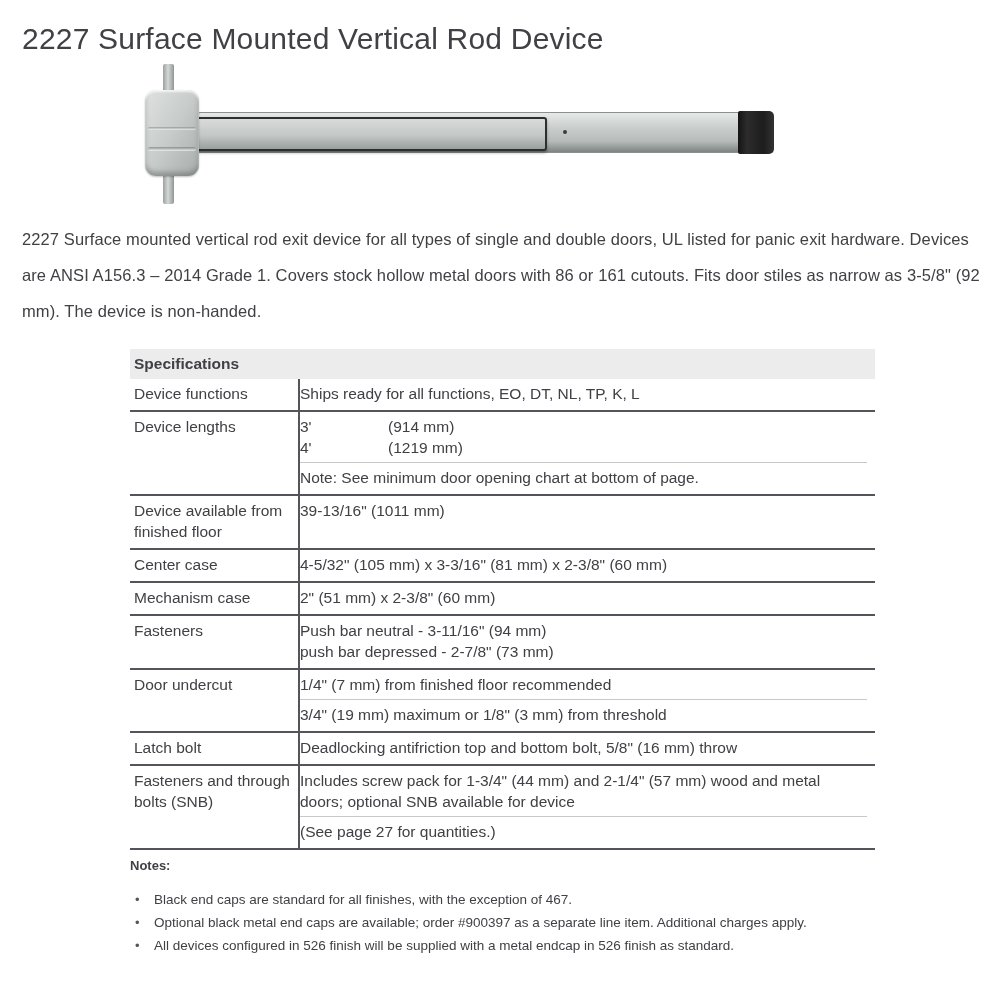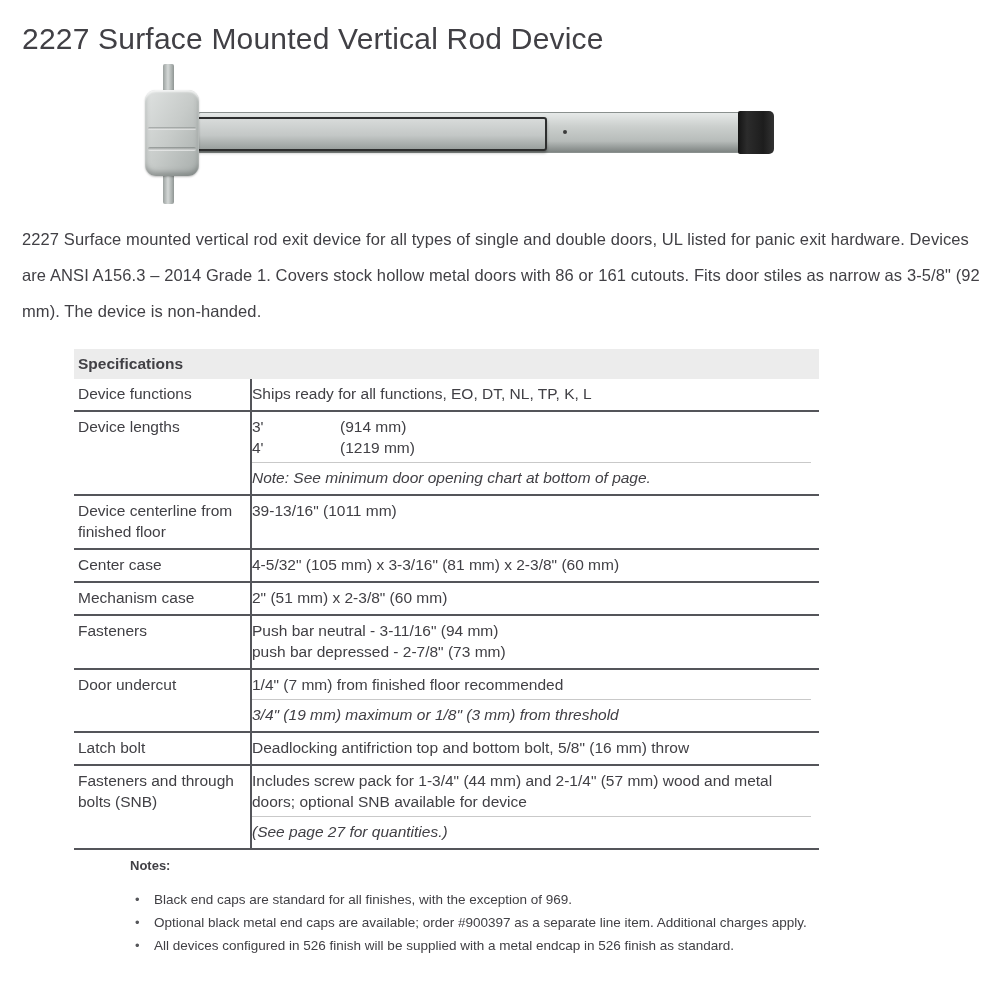--- a/index.html
+++ b/index.html
@@ -69,7 +69,7 @@
   }
 
   
-  .spec{width:745px;margin-left:52px;font-size:15.5px;line-height:21px;}
+  .spec{width:745px;margin-left:108px;font-size:15.5px;line-height:21px;}
   .spec-header{
     background:var(--header-bg);font-weight:700;font-size:15.5px;
     padding:4px 4px 5px 4px;

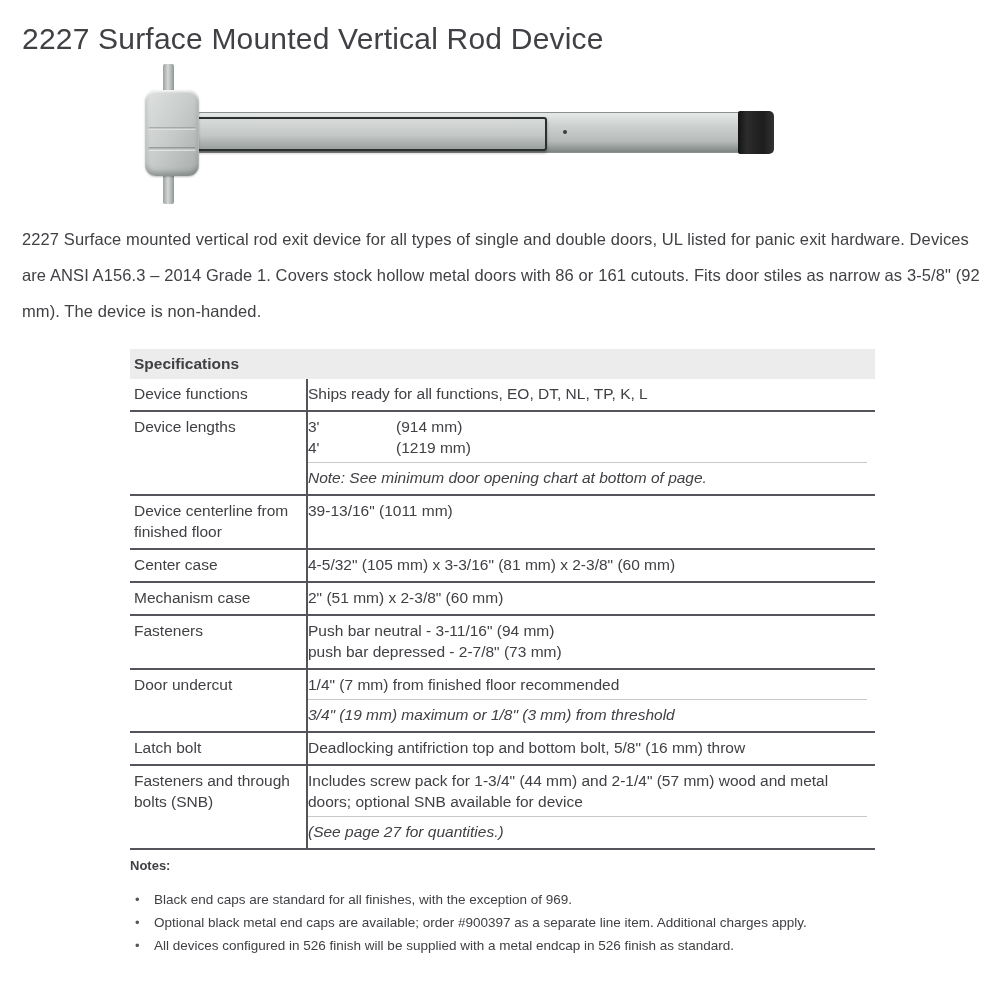--- a/index.html
+++ b/index.html
@@ -77,7 +77,6 @@
   .spec-row{
     display:grid;grid-template-columns:168px 1fr;
     border-bottom:2px solid var(--table-border);
-    gap:8px;
   }
   .spec-label{padding:4px 6px 6px 4px;}
   .spec-value{padding:4px 8px 6px 0;border-left:2px solid var(--table-border);}

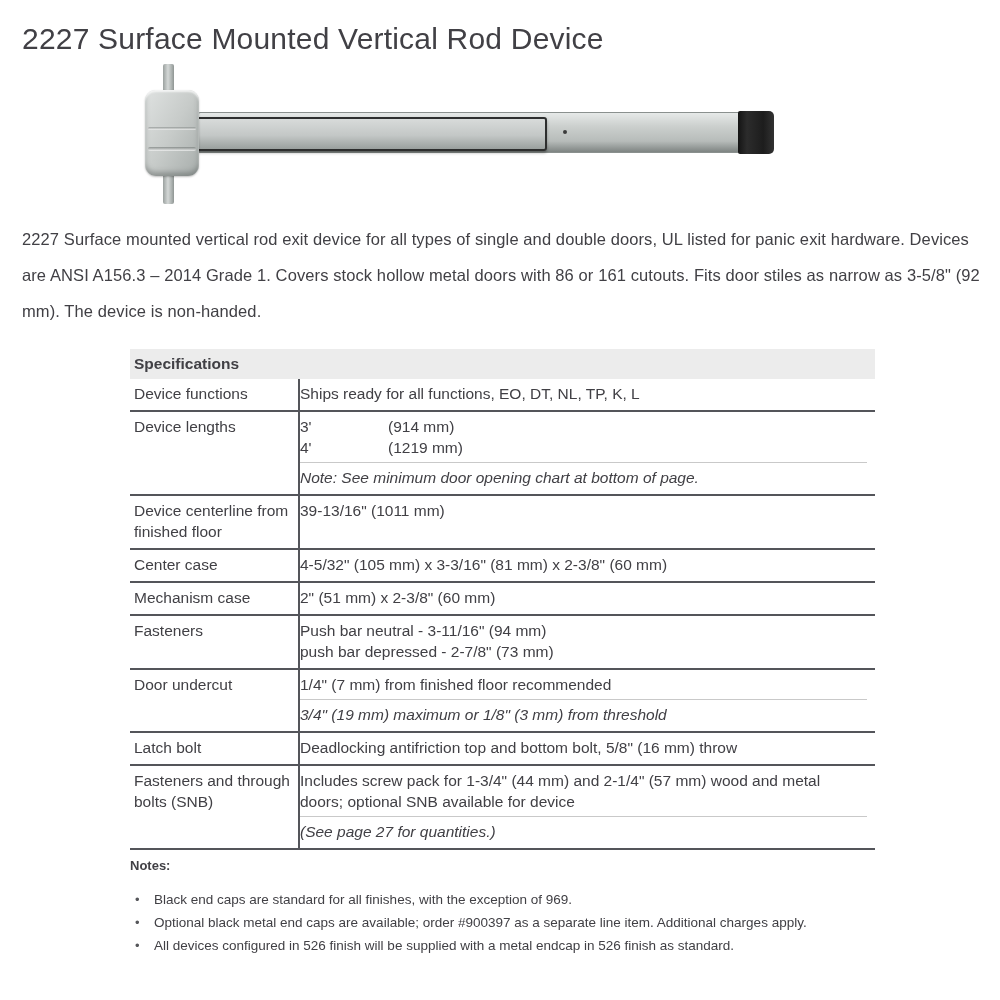--- a/index.html
+++ b/index.html
@@ -80,7 +80,7 @@
   }
   .spec-label{padding:4px 6px 6px 4px;}
   .spec-value{padding:4px 8px 6px 0;border-left:2px solid var(--table-border);}
-  .spec-block.sep{border-top:1px solid var(--light-divider);margin-top:4px;padding-top:4px;font-style:italic;}
+  .spec-block.sep{border-top:1px solid var(--light-divider);margin-top:4px;padding-top:4px;}
   .col-size{display:inline-block;width:88px;}
 
   

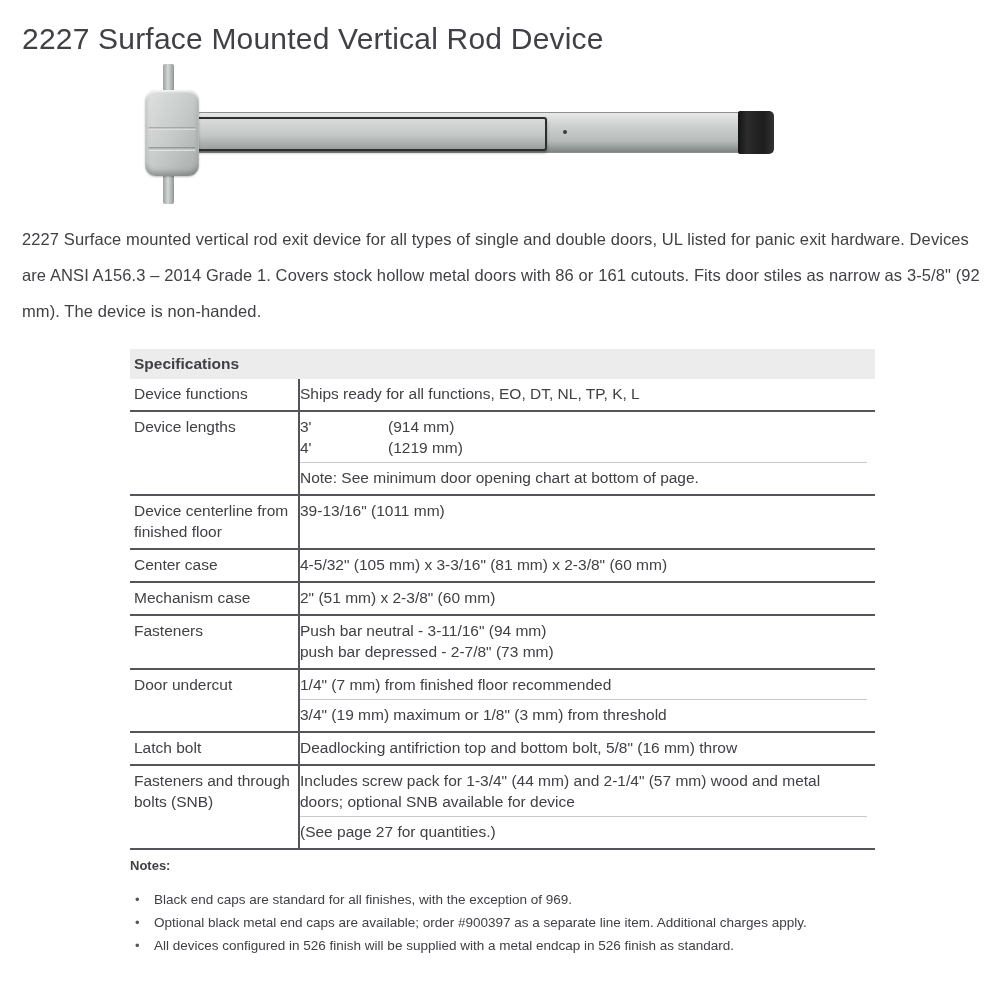--- a/index.html
+++ b/index.html
@@ -137,7 +137,7 @@
           </div>
         </div>
         <div class="spec-row">
-          <div class="spec-label">Device centerline from finished floor</div>
+          <div class="spec-label">Device available from finished floor</div>
           <div class="spec-value">
             <div class="spec-block">
               <div class="spec-line">39-13/16" (1011 mm)</div>

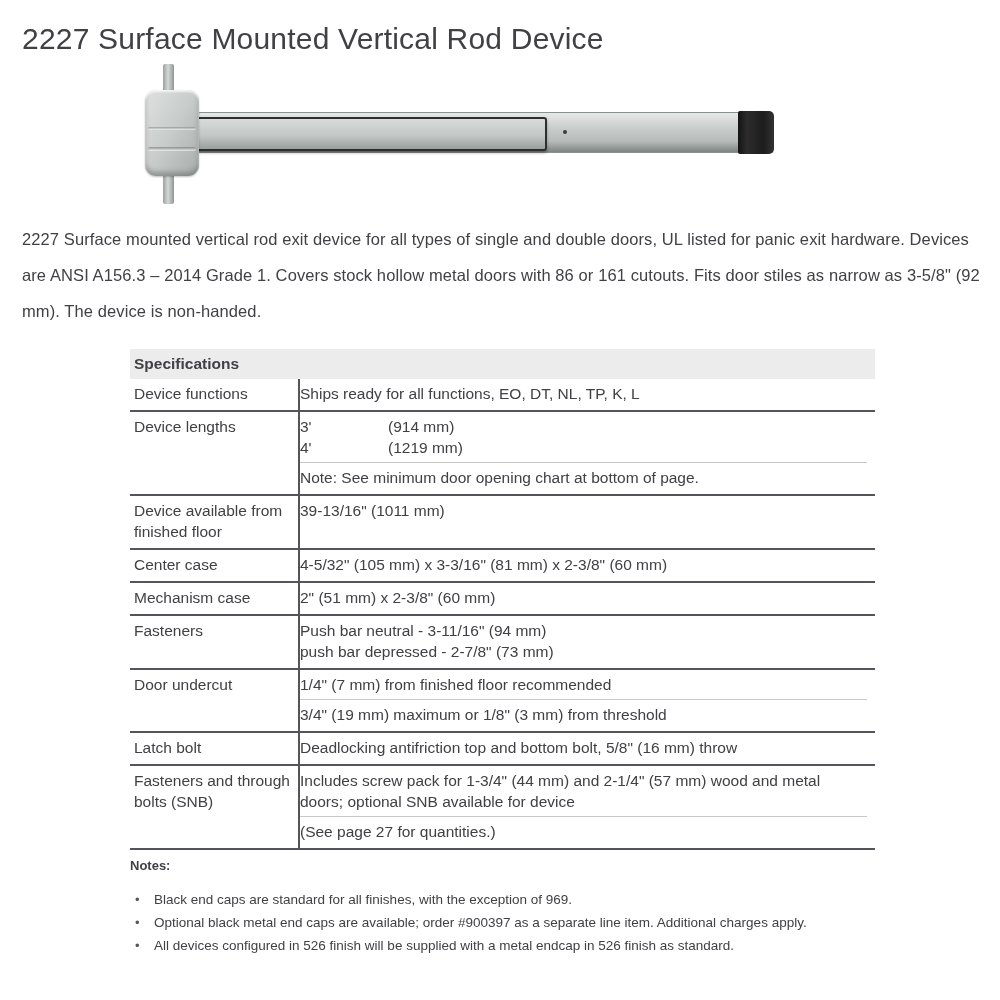--- a/index.html
+++ b/index.html
@@ -205,7 +205,7 @@
   <div class="notes">
     <div class="notes-heading">Notes:</div>
     <ul class="notes-list" id="notes-list">
-        <li>Black end caps are standard for all finishes, with the exception of 969.</li>
+        <li>Black end caps are standard for all finishes, with the exception of 467.</li>
         <li>Optional black metal end caps are available; order #900397 as a separate line item. Additional charges apply.</li>
         <li>All devices configured in 526 finish will be supplied with a metal endcap in 526 finish as standard.</li>
       </ul>

